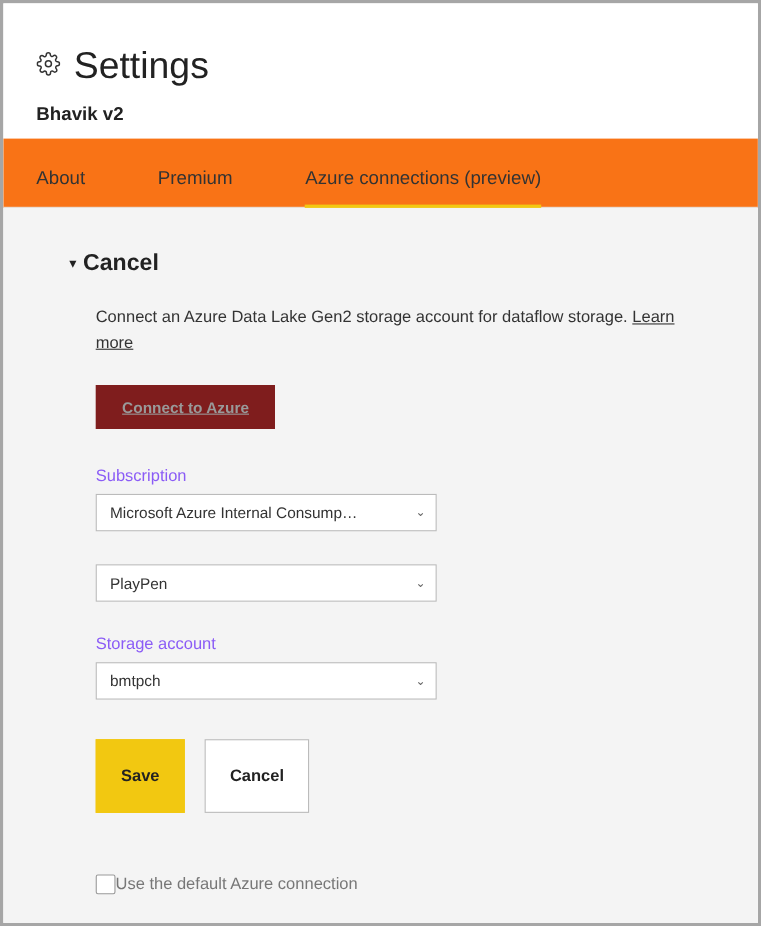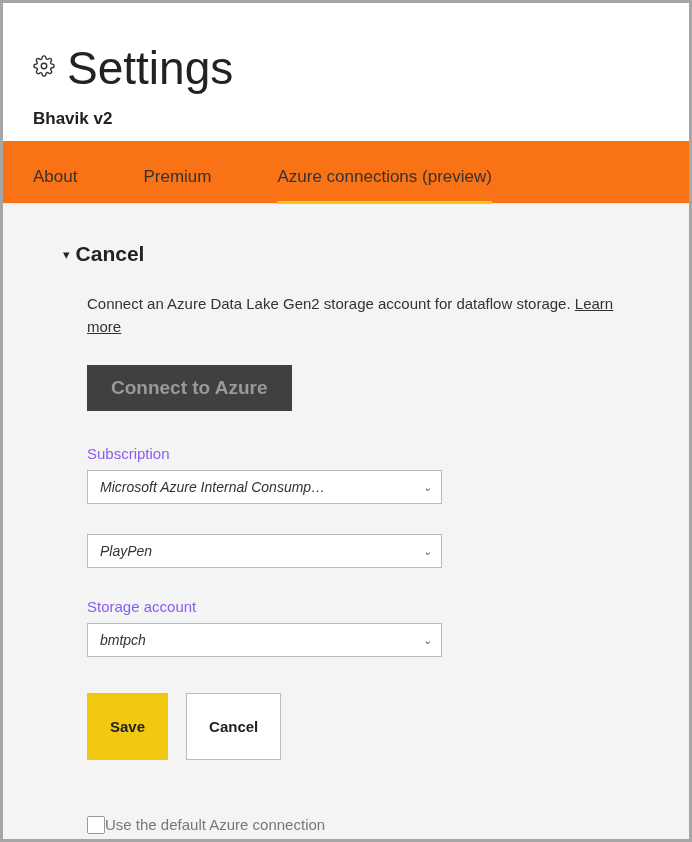--- a/index.html
+++ b/index.html
@@ -26,7 +26,7 @@
       margin-bottom: 14px;
     }
     .title-row h1 {
-      font-size: 46px;
+      font-size: 34px;
       font-weight: 400;
       color: #222;
     }

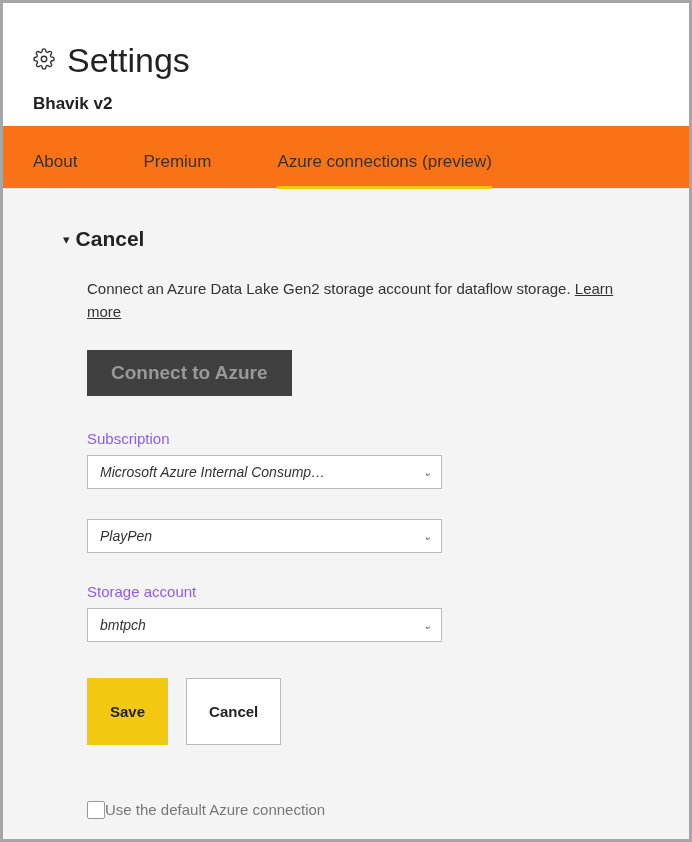--- a/index.html
+++ b/index.html
@@ -97,14 +97,15 @@
       cursor: pointer;
     }
     .connect-btn {
-      background: #404040;
+      background: #7f1d1d;
       color: #999;
       border: none;
       padding: 12px 24px;
-      font-size: 19px;
+      font-size: 14px;
       font-weight: 600;
       cursor: default;
       margin-bottom: 34px;
+      text-decoration: underline;
     }
     .field {
       margin-bottom: 30px;

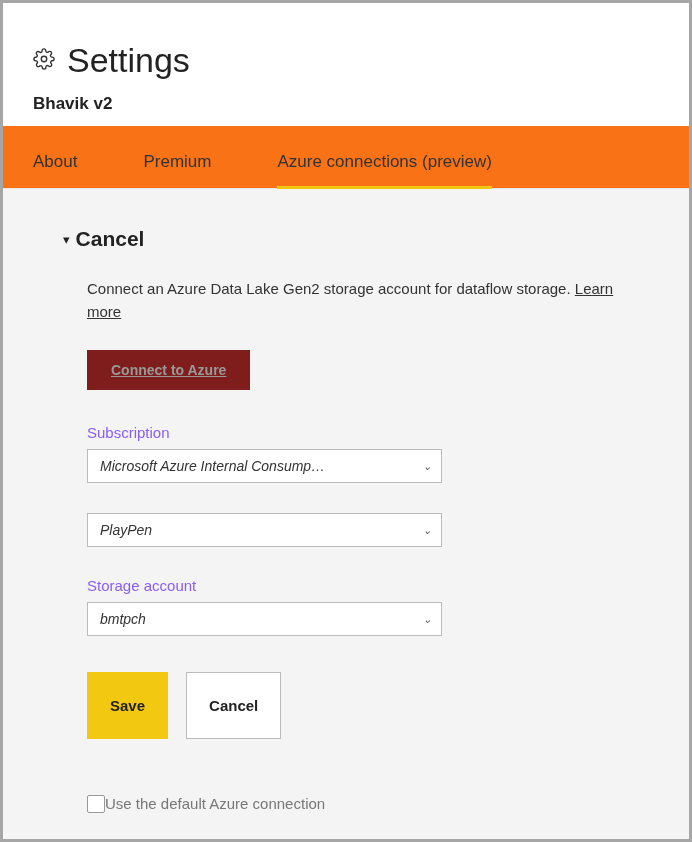--- a/index.html
+++ b/index.html
@@ -118,8 +118,7 @@
     }
     .select-wrapper {
       position: relative;
-      width: 355px;
-      font-style: italic;
+      width: 310px;
     }
     .select {
       width: 100%;

